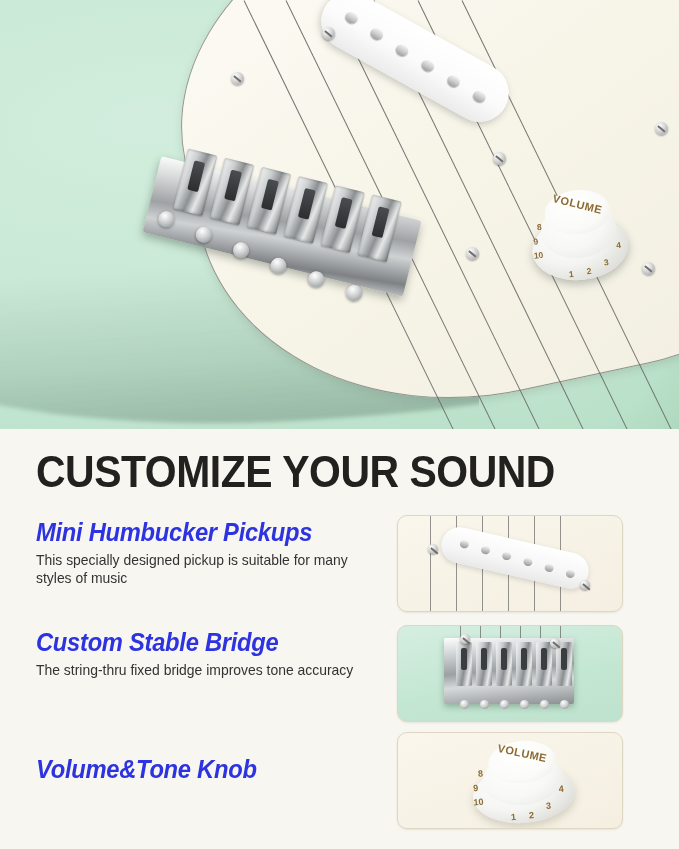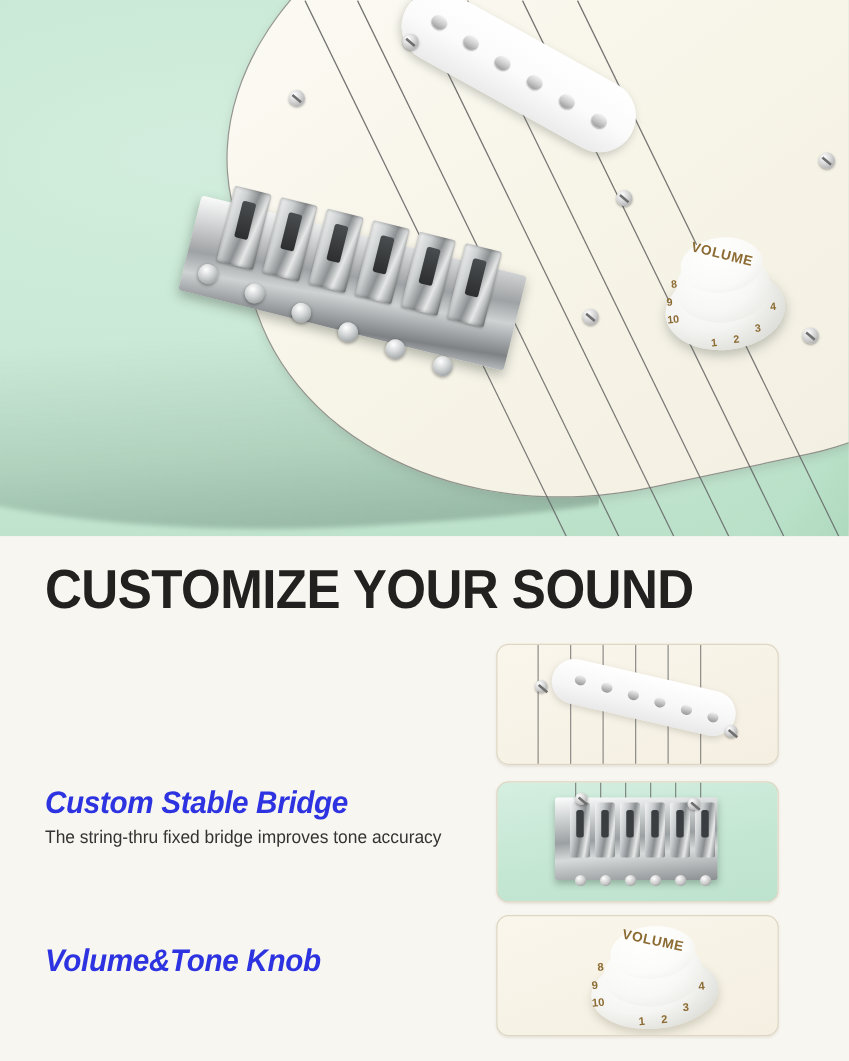--- a/index.html
+++ b/index.html
@@ -316,6 +316,10 @@
 
     <div class="headline">CUSTOMIZE YOUR SOUND</div>
 
+    <div class="feature" style="top:88px;">
+      <div class="feature-title">Mini Humbucker Pickups</div>
+      <div class="feature-desc">This specially designed pickup is suitable for many styles of music</div>
+    </div>
 
     <div class="feature" style="top:325px;">
       <div class="feature-title">Volume&amp;Tone Knob</div>

